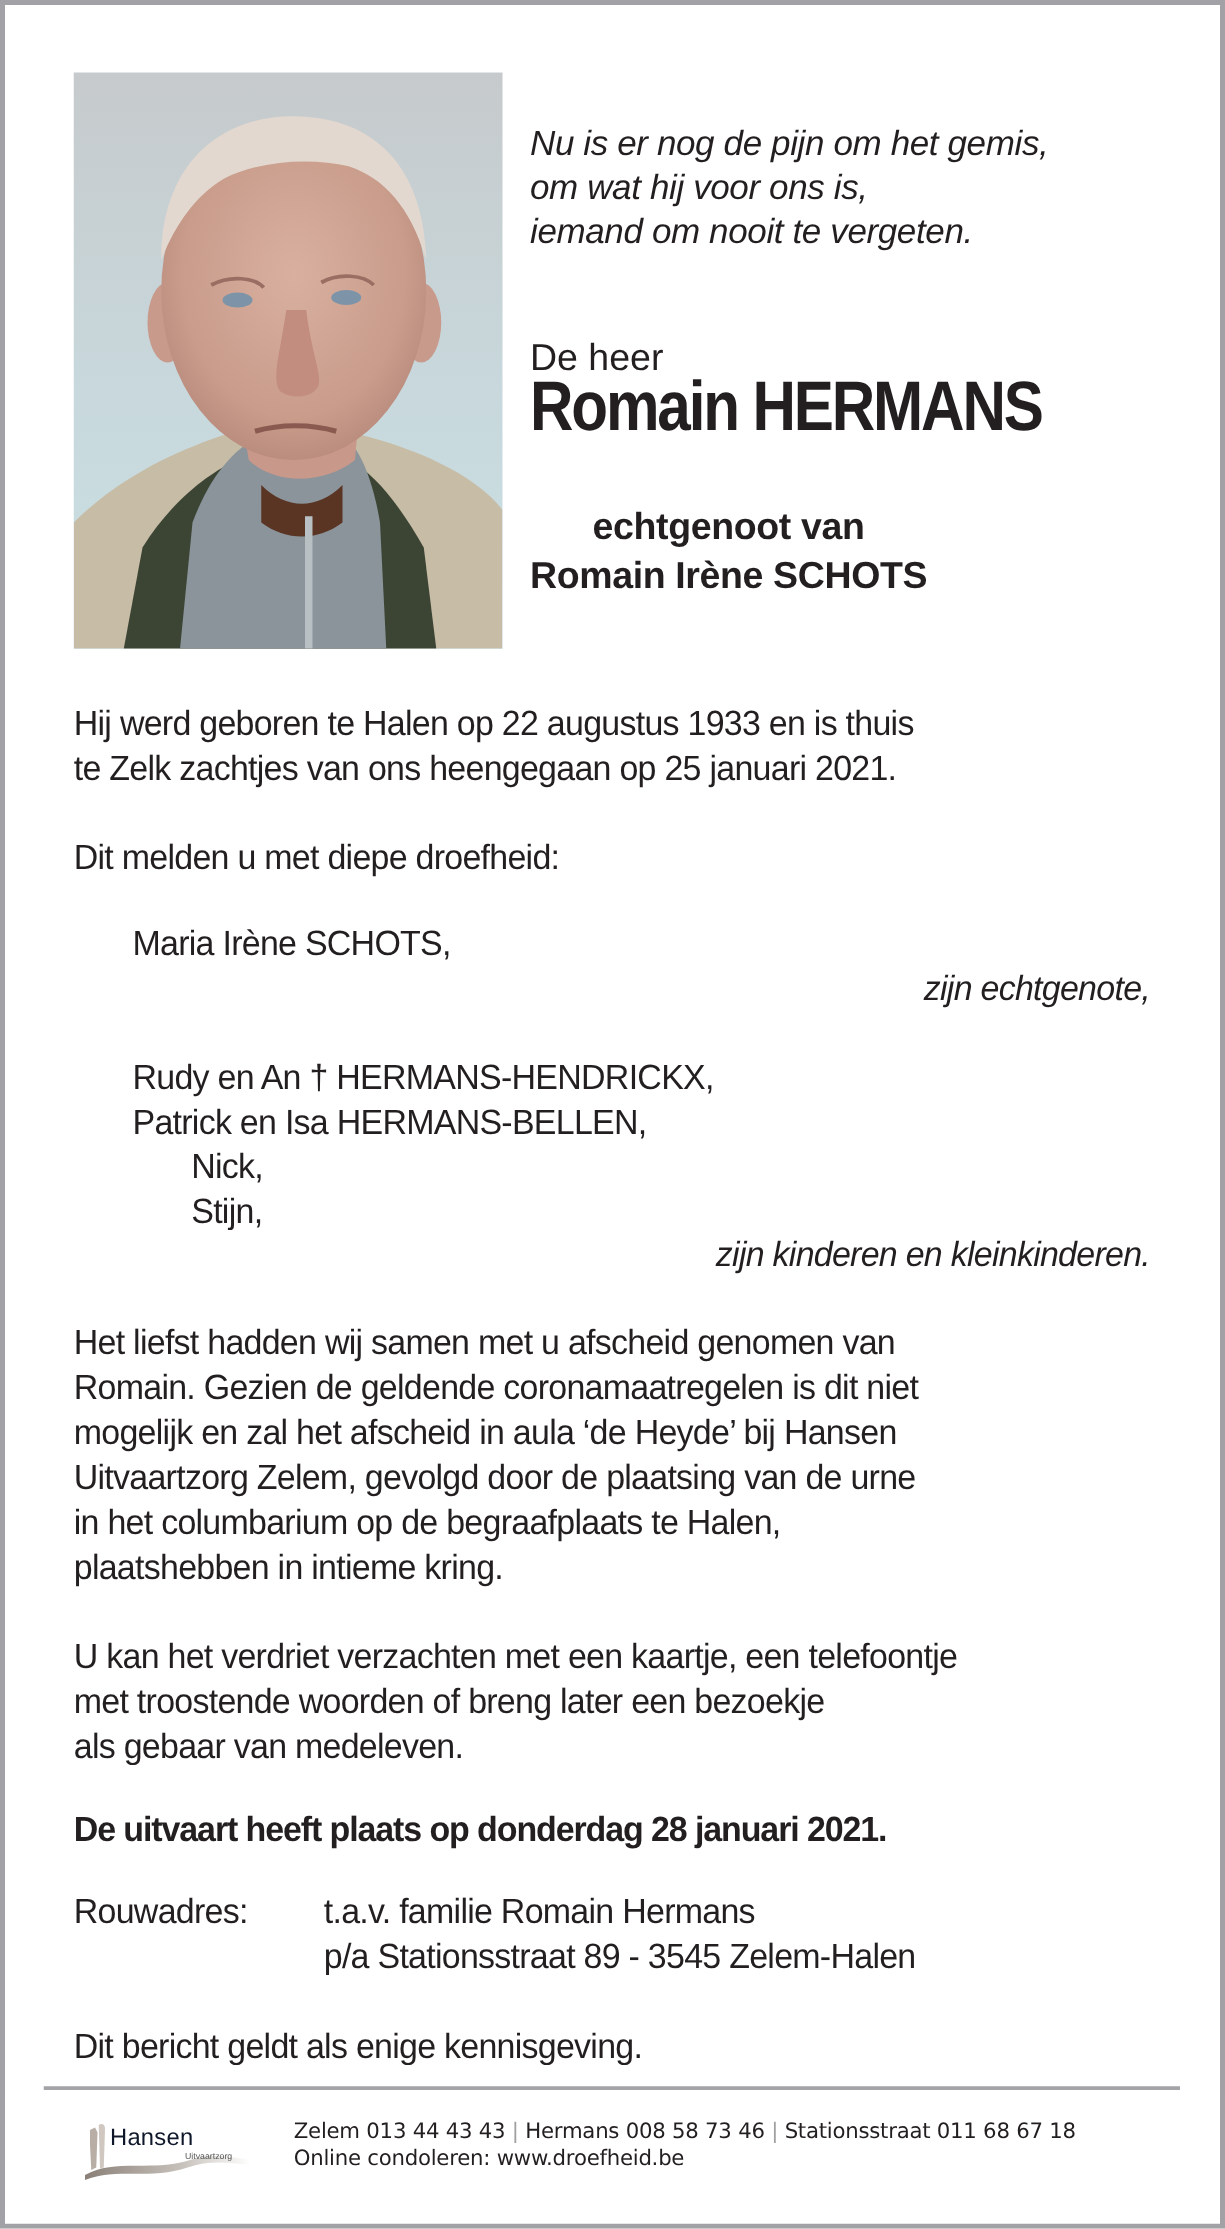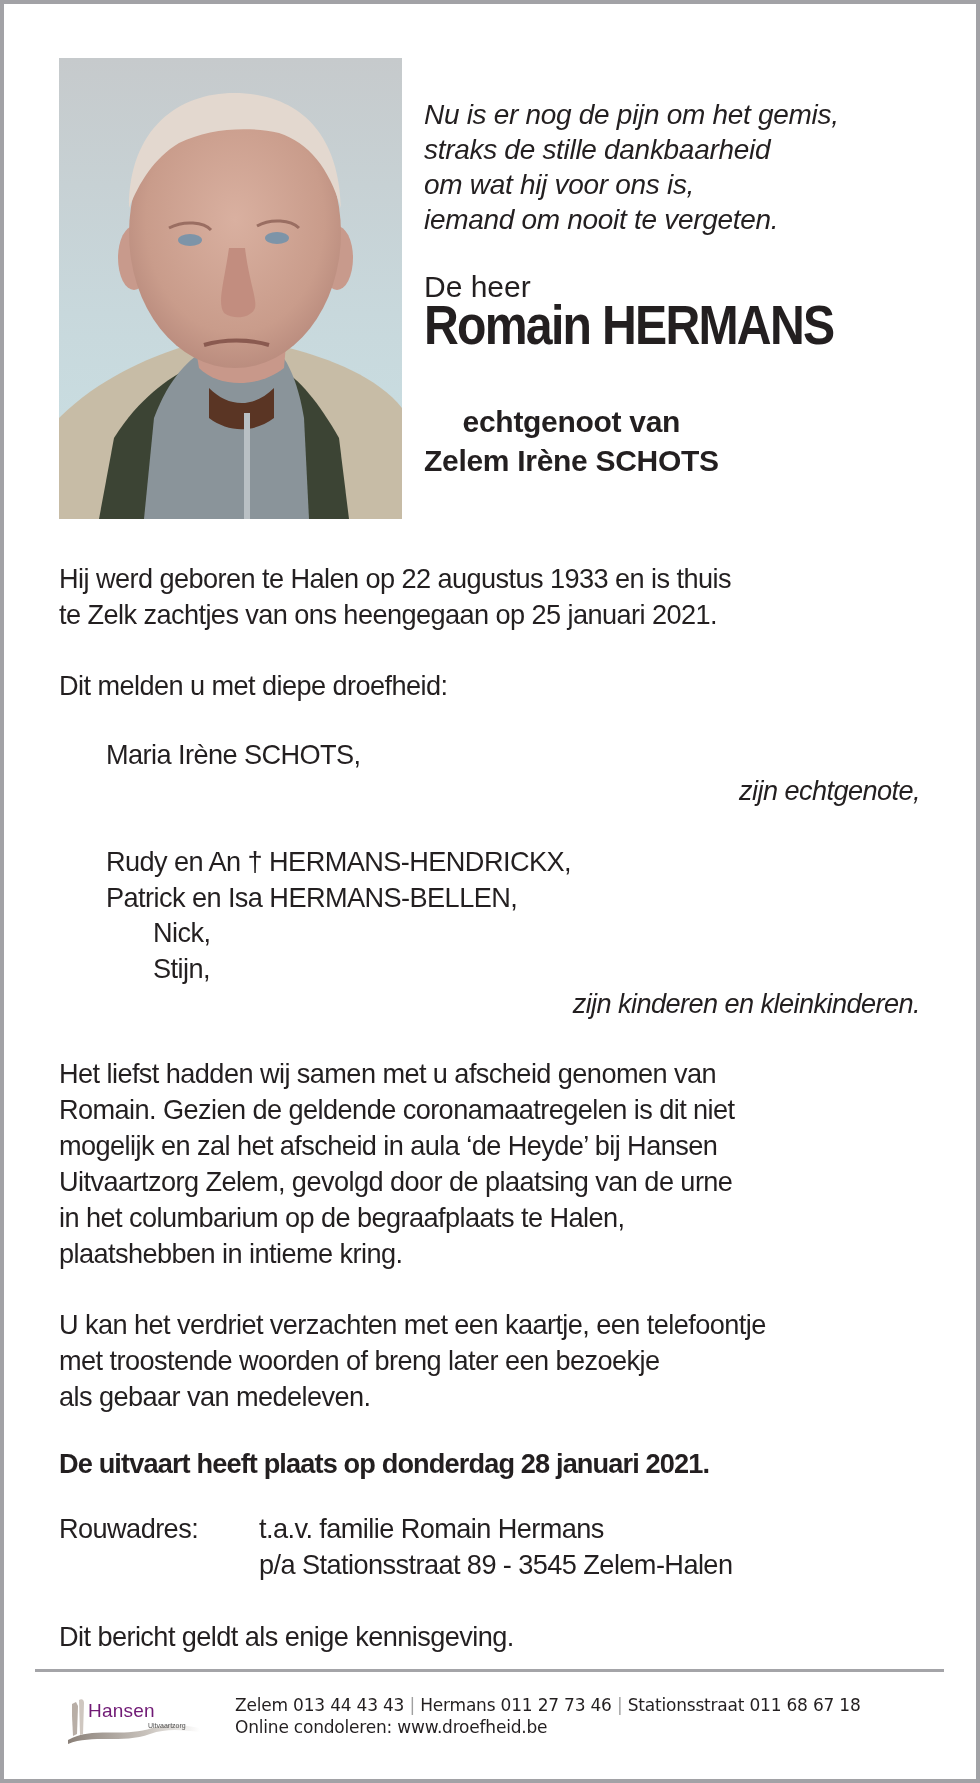--- a/index.html
+++ b/index.html
@@ -70,7 +70,6 @@
 
 <div class="abs poem" style="left:424px; top:55px;margin-top:42px;">
   <div>Nu is er nog de pijn om het gemis,</div>
-  <div>straks de stille dankbaarheid</div>
   <div>om wat hij voor ons is,</div>
   <div>iemand om nooit te vergeten.</div>
 </div>

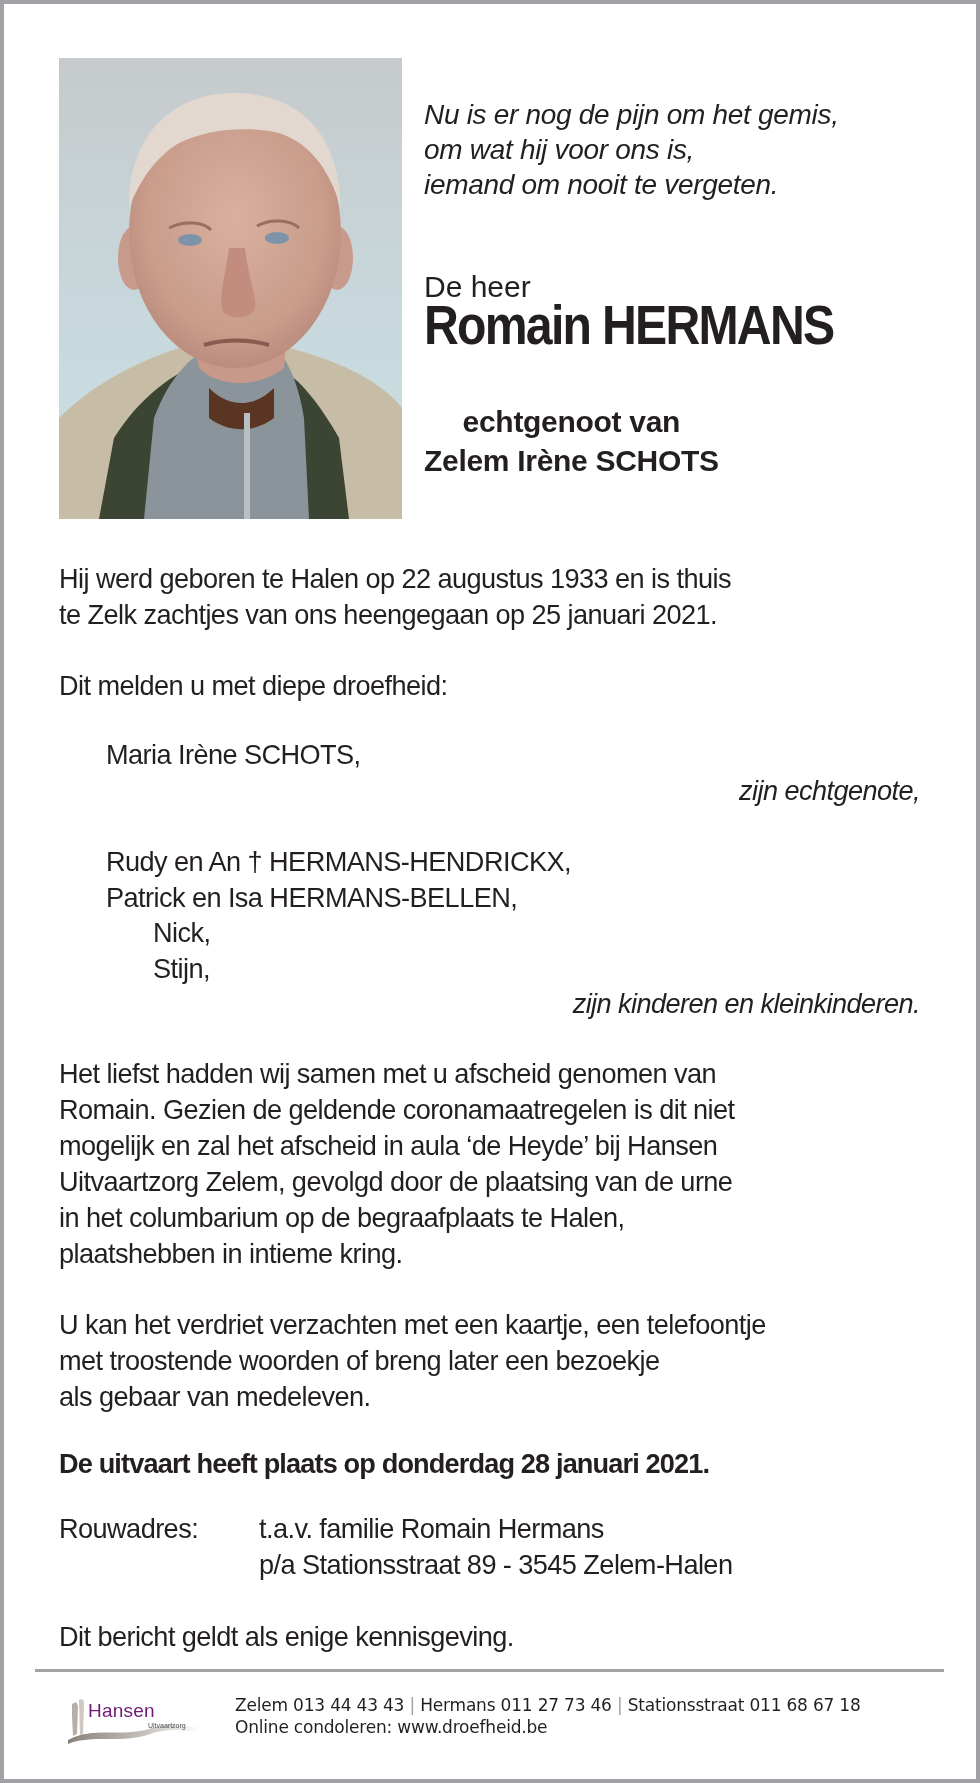--- a/index.html
+++ b/index.html
@@ -80,7 +80,7 @@
 
 <div class="abs spouse" style="left:424px; top:402px;">
   <div>echtgenoot van</div>
-  <div>Zelem Irène SCHOTS</div>
+  <div>Romain Irène SCHOTS</div>
 </div>
 
 <div class="abs body" style="left:59px; top:561px;">

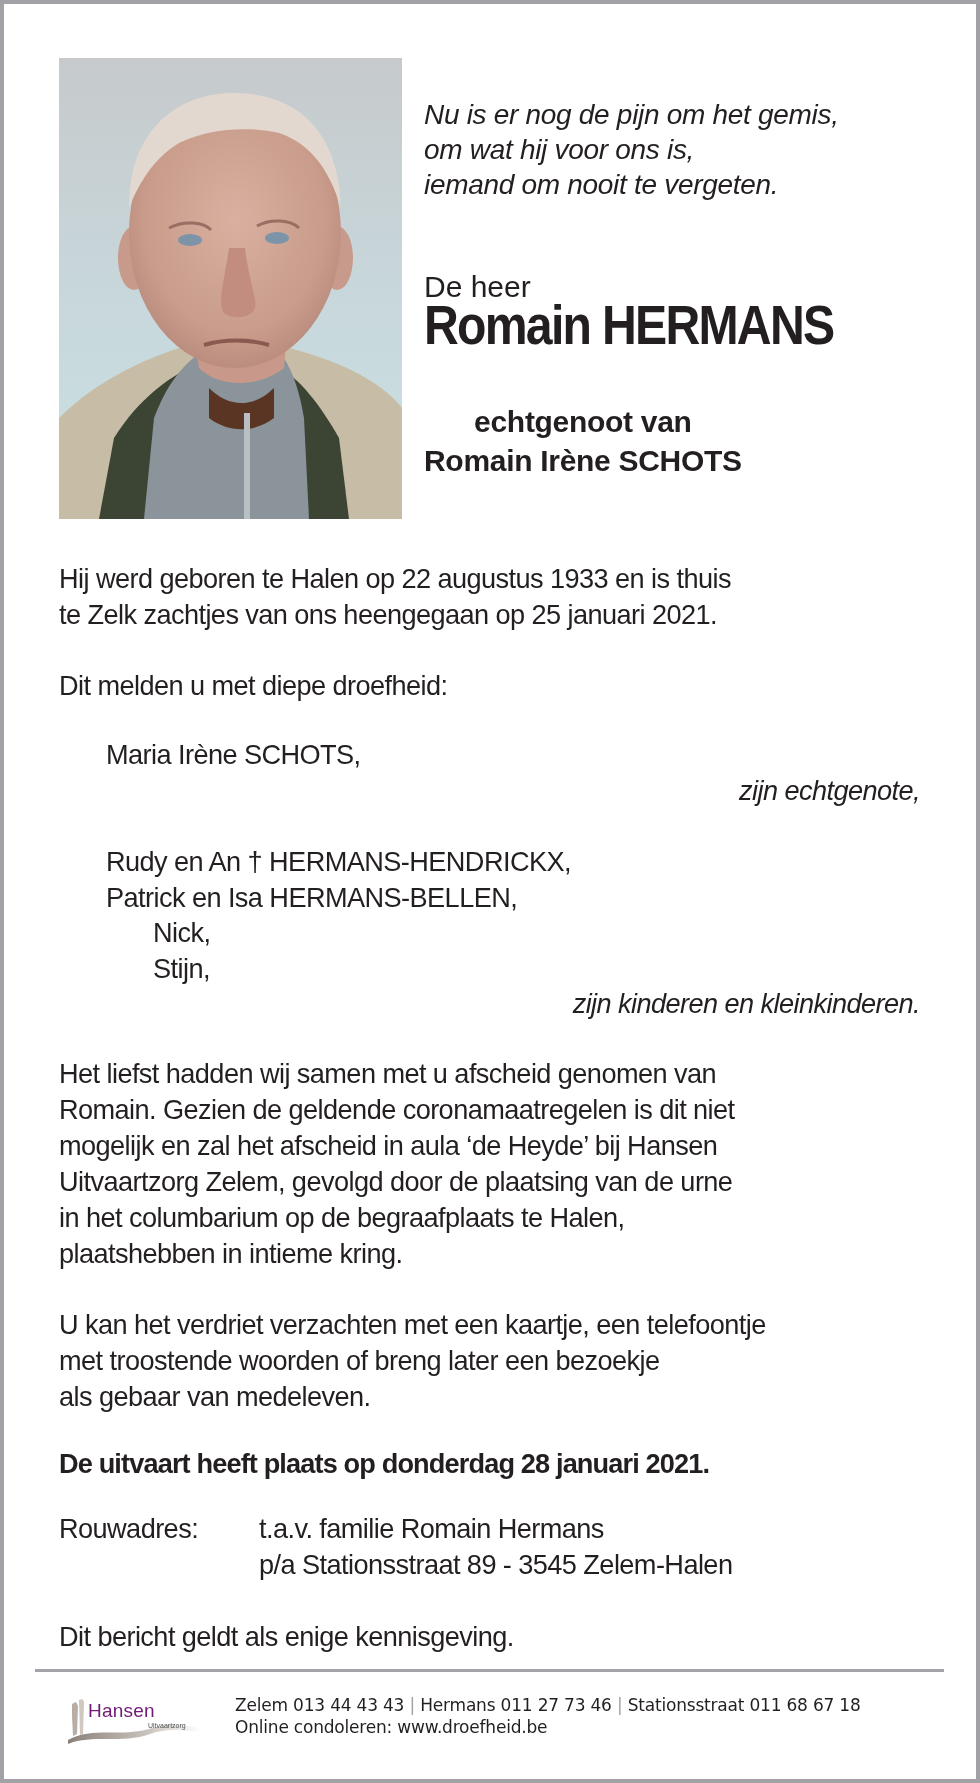--- a/index.html
+++ b/index.html
@@ -143,7 +143,7 @@
     <path d="M10,10 L14,8 L16,12 L15,40 L11,42 L10,22 Z" fill="#b8aea6"></path>
     <path d="M17,6 C20,4 22,6 22,9 L21,40 L18,41 Z" fill="#cfc7c0"></path>
   </svg>
-  <span class="sans" style="position:absolute; left:26px; top:6px; font-size:19px; color:#701a75; letter-spacing:0.2px;">Hansen</span>
+  <span class="sans" style="position:absolute; left:26px; top:6px; font-size:19px; color:#0f172a; letter-spacing:0.2px;">Hansen</span>
   <span class="sans" style="position:absolute; left:86px; top:28px; font-size:7px; color:#555;">Uitvaartzorg</span>
 </div>
 

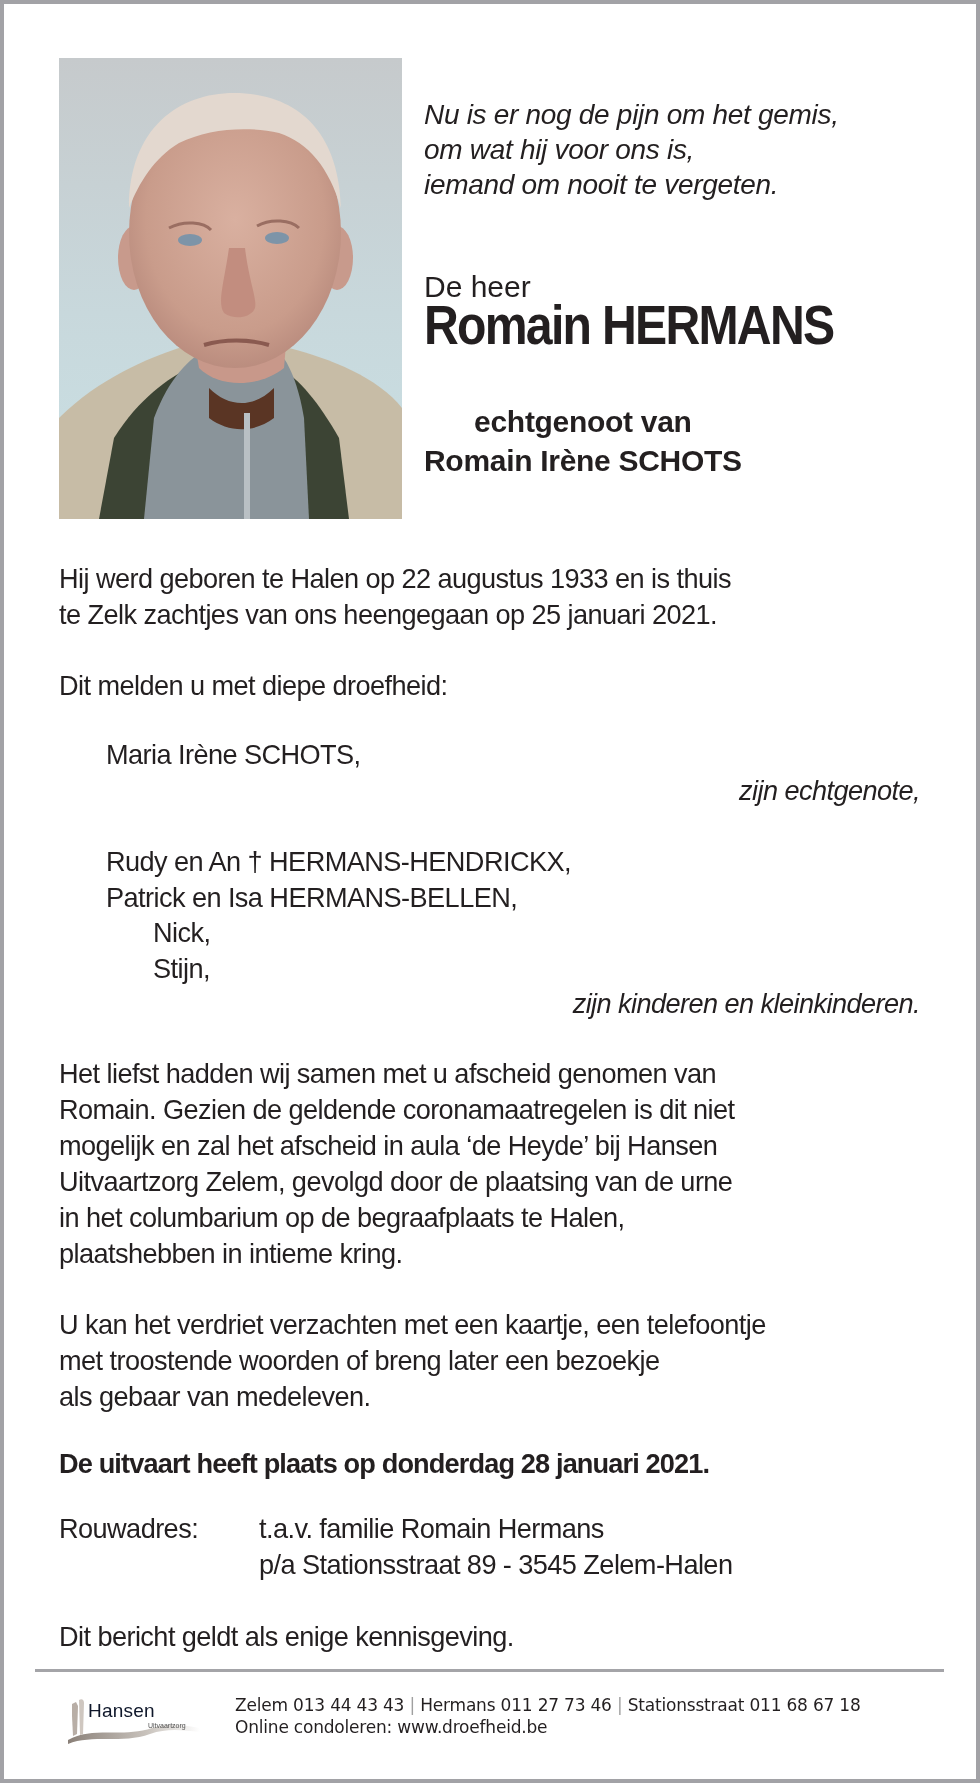--- a/index.html
+++ b/index.html
@@ -151,7 +151,7 @@
   <div>
     <span><span>Zelem</span> <span>013 44 43 43</span></span>
     <span class="pipe">|</span>
-    <span><span>Hermans</span> <span>011 27 73 46</span></span>
+    <span><span>Hermans</span> <span>008 58 73 46</span></span>
     <span class="pipe">|</span>
     <span><span>Stationsstraat</span> <span>011 68 67 18</span></span>
   </div>

